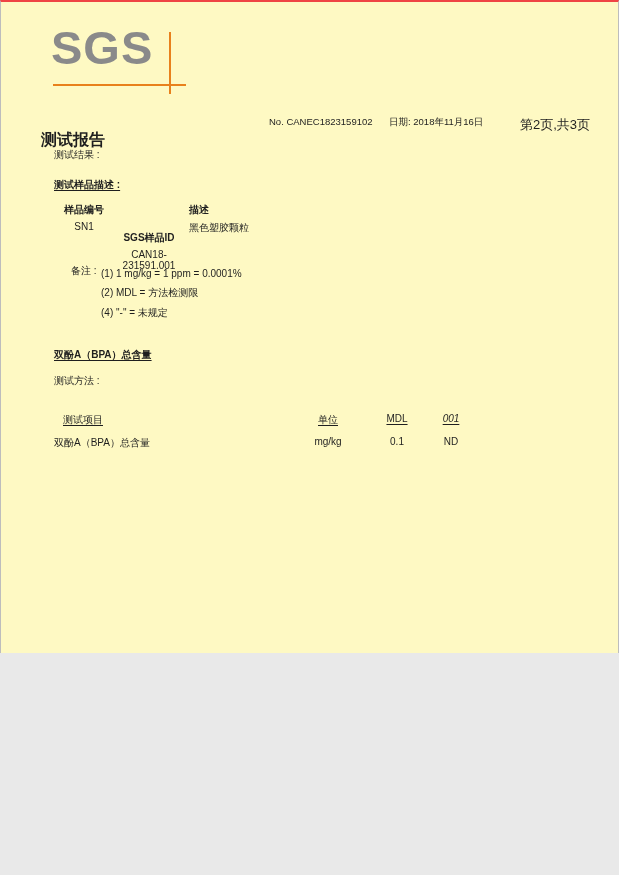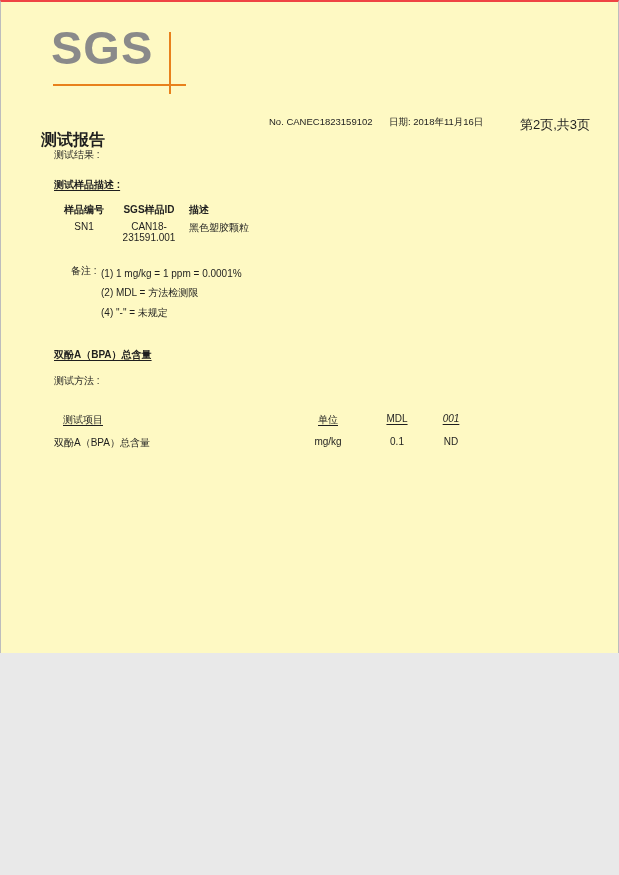--- a/index.html
+++ b/index.html
@@ -26,7 +26,7 @@
   .i{font-style:italic;}
   .ctr{text-align:center;}
   .col-sn{left:52px;width:62px;}
-  .col-id{left:108px;width:80px;}
+  .col-id{left:108px;width:80px;margin-top:28px;}
   .col-desc{left:188px;width:160px;}
   .sample-hdr{top:201px;font-weight:bold;}
   .sample-row{top:219px;}

